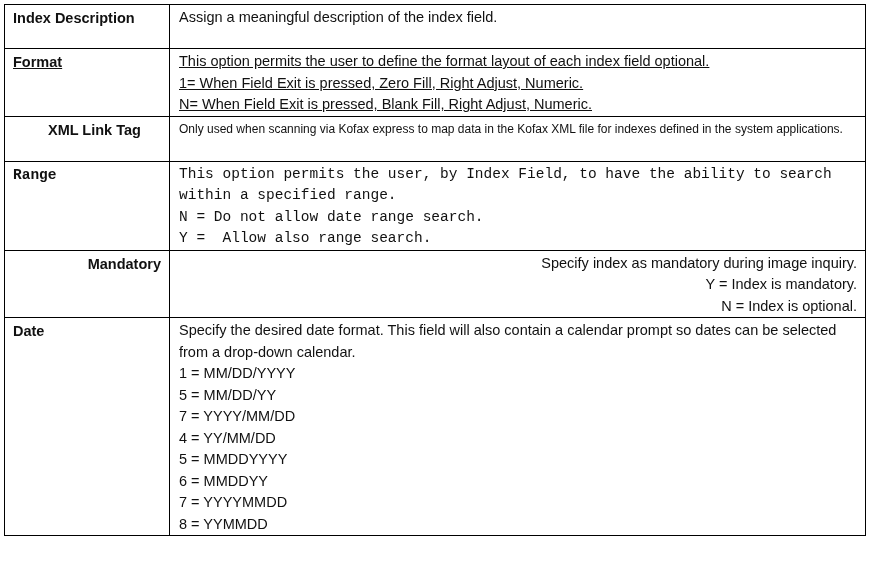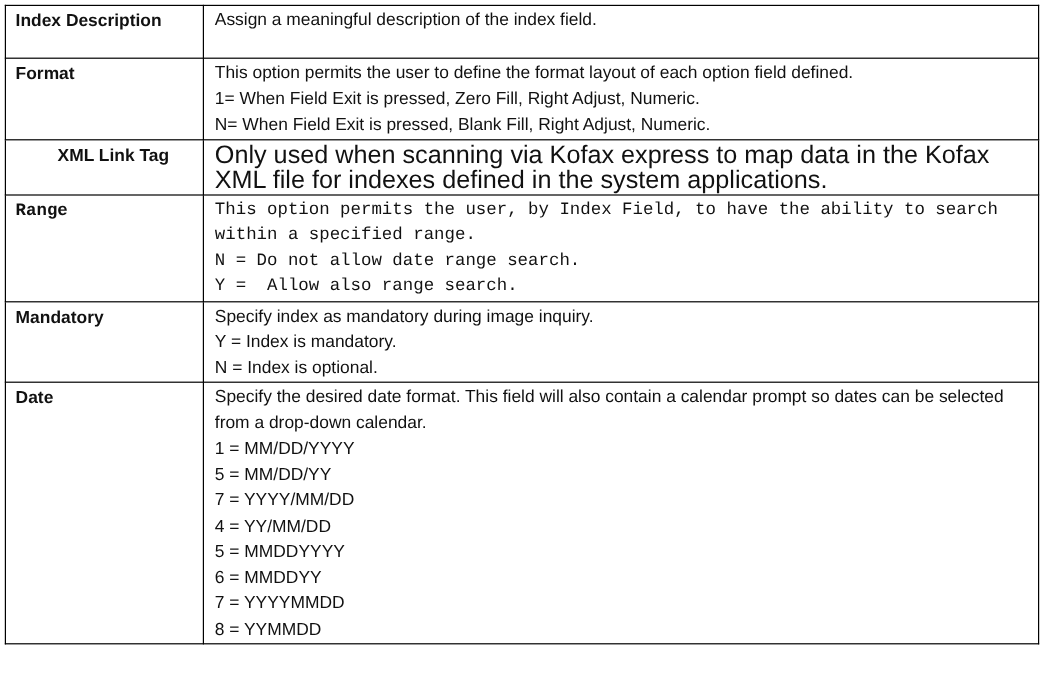--- a/index.html
+++ b/index.html
@@ -24,7 +24,7 @@
   .line { display: block; white-space: pre-wrap; }
   .r0 td { height: 40px; margin-left: 28px; }
   .r1 td { height: 41px; }
-  .r2 td { height: 63px; }
+  .r2 td { height: 63px; text-decoration: underline; }
   .r3 td { height: 41px; padding-left: 43px; }
   .r4 td { height: 85px; font-family: Liberation Mono, monospace; }
   .r5 td { height: 62px; }

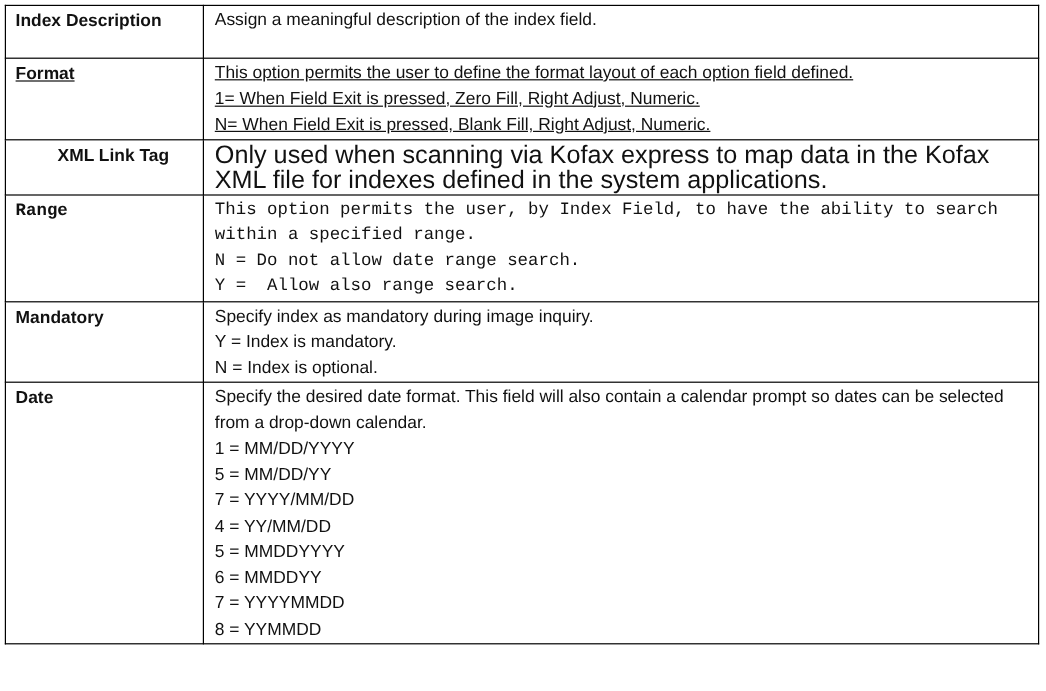--- a/index.html
+++ b/index.html
@@ -44,7 +44,7 @@
     <tr class="r2">
       <td class="label-cell">Format</td>
       <td class="desc-cell">
-        <span class="line">This option permits the user to define the format layout of each option field defined.</span>
+        <span class="line">This option permits the user to define the format layout of each index field optional.</span>
         <span class="line">1= When Field Exit is pressed, Zero Fill, Right Adjust, Numeric.</span>
         <span class="line">N= When Field Exit is pressed, Blank Fill, Right Adjust, Numeric.</span>
       </td>

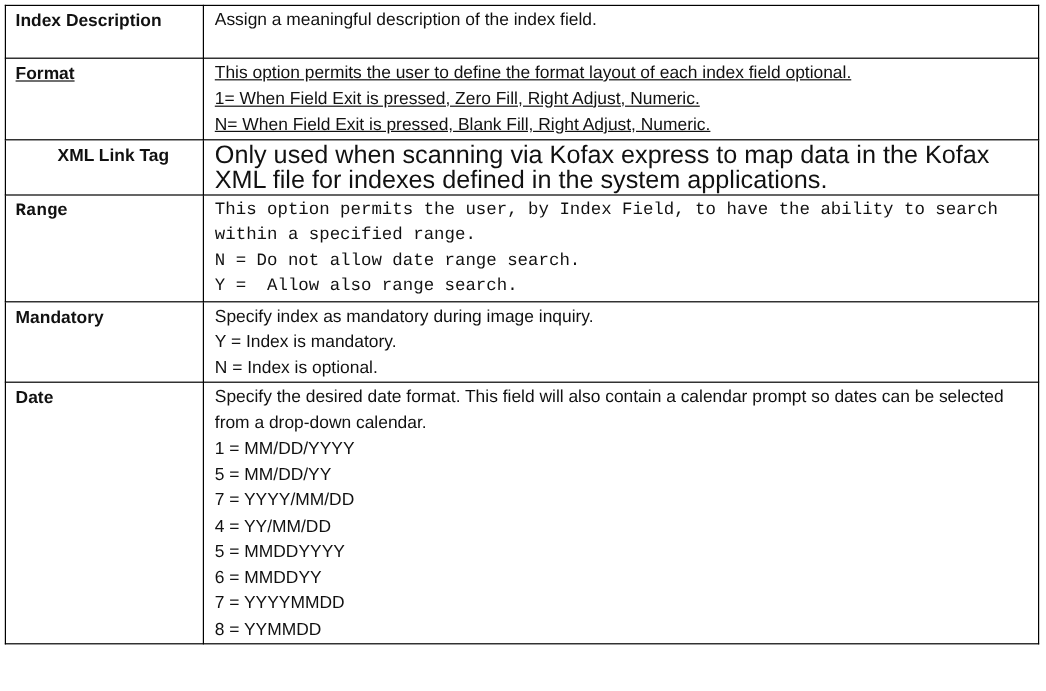--- a/index.html
+++ b/index.html
@@ -51,7 +51,7 @@
     </tr>
     <tr class="r3">
       <td class="label-cell">XML Link Tag</td>
-      <td class="desc-cell" style="font-size:21px;">
+      <td class="desc-cell" style="font-size:12px;">
         <span class="line">Only used when scanning via Kofax express to map data in the Kofax XML file for indexes defined in the system applications.</span>
       </td>
     </tr>

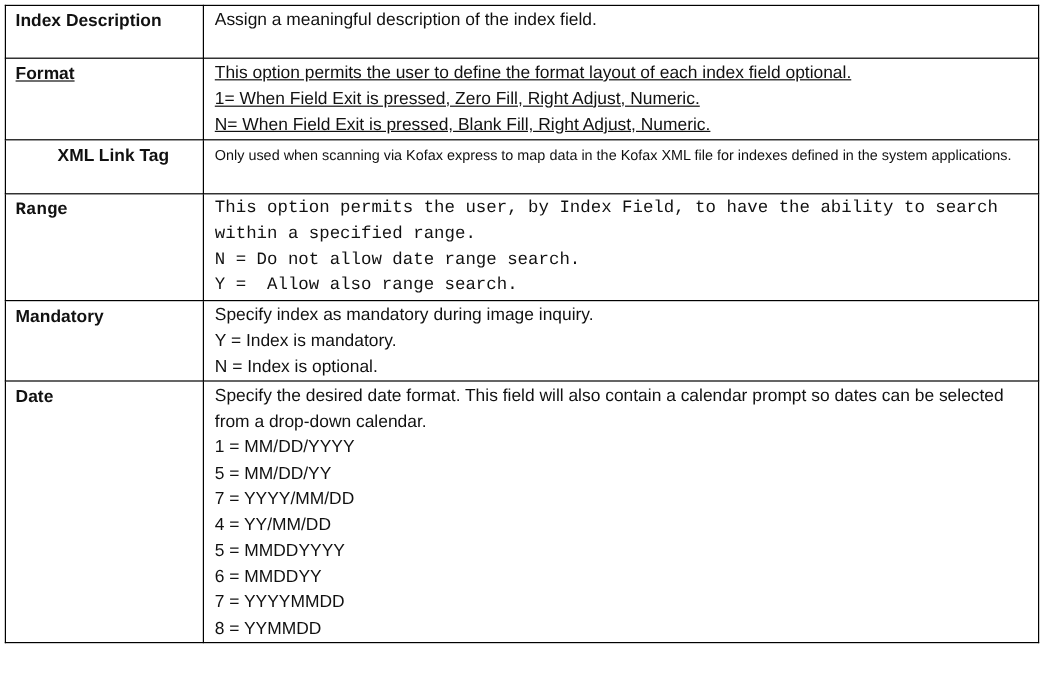--- a/index.html
+++ b/index.html
@@ -27,7 +27,7 @@
   .r2 td { height: 63px; text-decoration: underline; }
   .r3 td { height: 41px; padding-left: 43px; }
   .r4 td { height: 85px; font-family: Liberation Mono, monospace; }
-  .r5 td { height: 62px; }
+  .r5 td { height: 62px; text-align: right; }
   .r6 td { height: 211px; }
 </style>
 </head>

